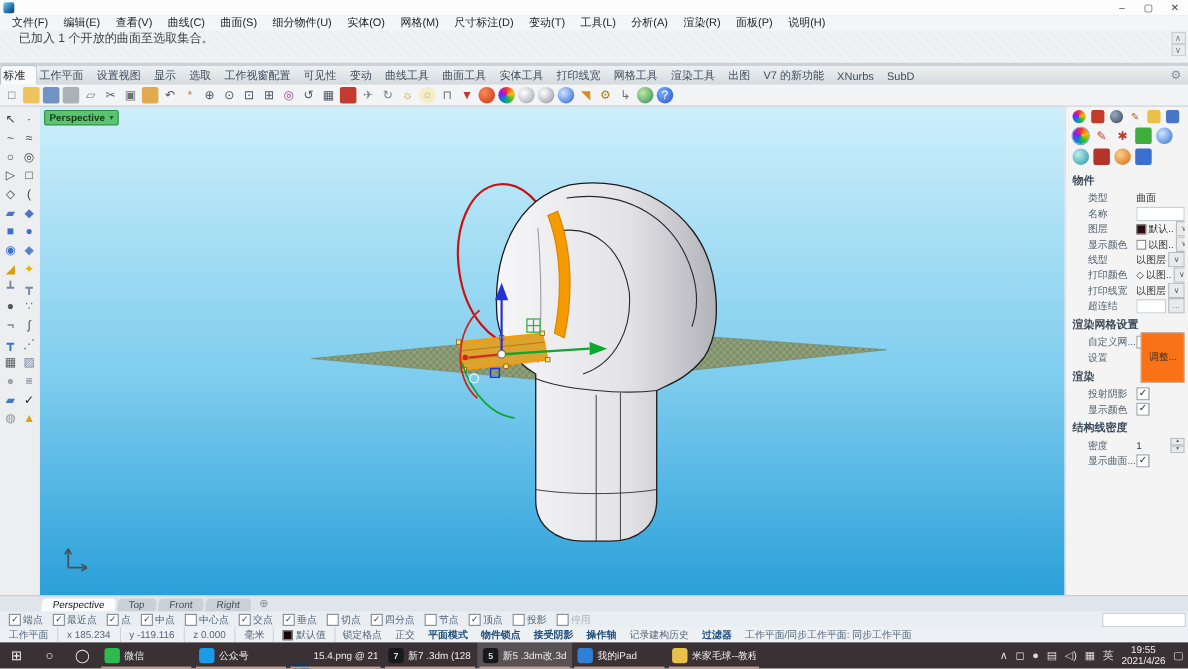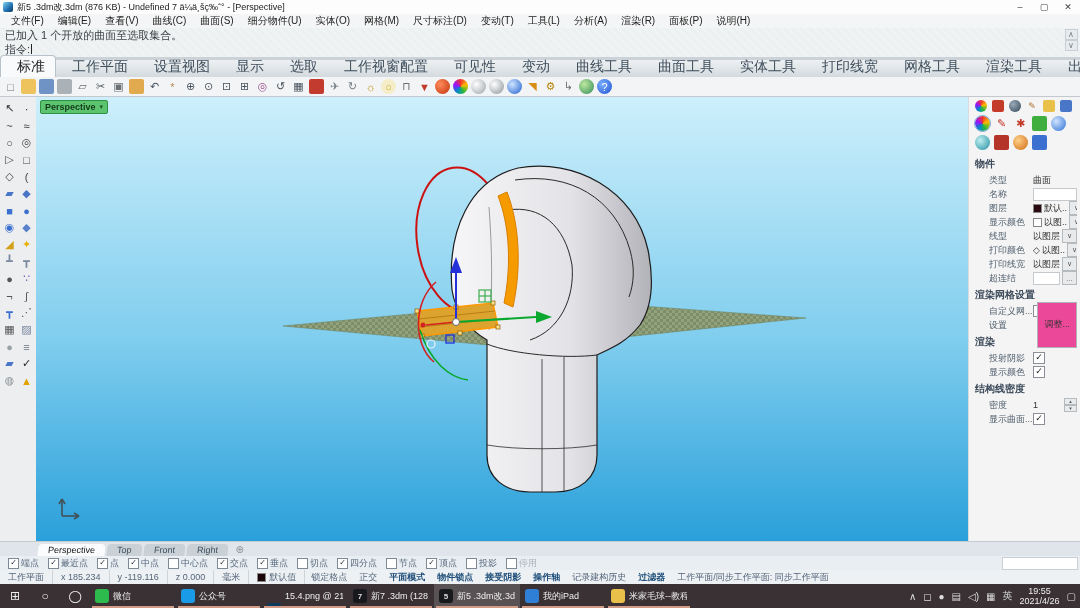--- a/index.html
+++ b/index.html
@@ -95,7 +95,6 @@
 
   <div class="titlebar">
     <span class="appicon"></span>
-    <span class="titletext">新5 .3dm改.3dm (876 KB) - Undefined 7 ä¼ä¸šç‰ˆ° - [Perspective]</span>
     <span class="wincontrols" id="wincontrols">
         <span>–</span>
         <span>▢</span>

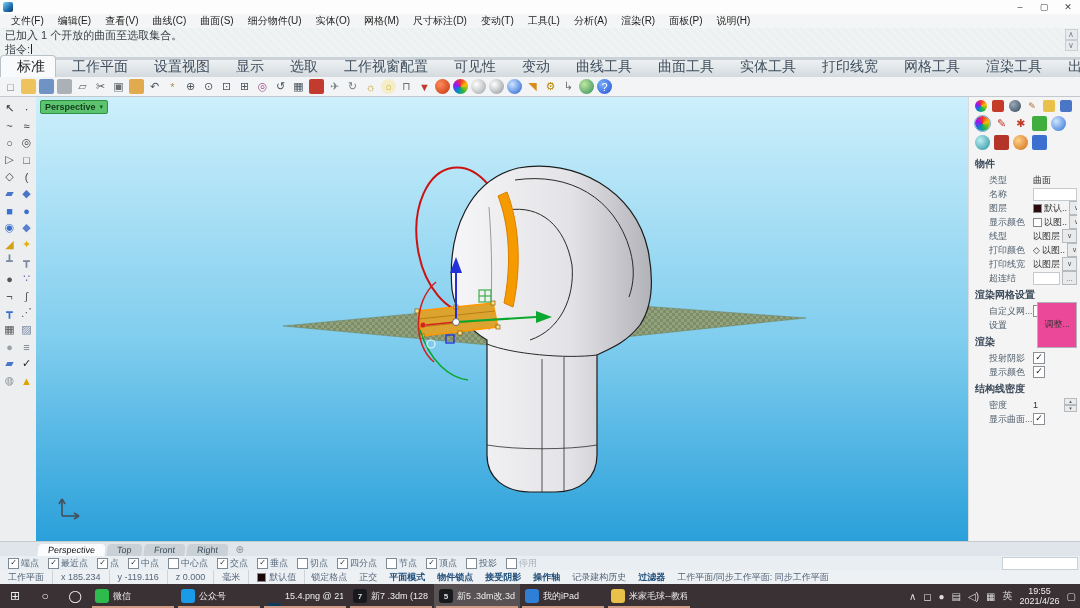--- a/index.html
+++ b/index.html
@@ -18,7 +18,7 @@
   .menu-item{padding:0 7px;font-size:10px;color:#222;white-space:nowrap;}
 
   
-  .cmdarea{position:absolute;left:0;top:28px;width:1080px;height:32px;background:repeating-linear-gradient(45deg,#f0f3f4 0 3px,#edf0f1 3px 6px);border-bottom:3px solid #ccd3d8;box-sizing:border-box;}
+  .cmdarea{position:absolute;left:0;top:28px;width:1080px;height:32px;background:repeating-linear-gradient(45deg,#f0f3f4 0 3px,#edf0f1 3px 6px);border-bottom:3px solid #ccd3d8;box-sizing:border-box;padding-left:12px;}
   .cmdline{height:14px;line-height:14px;padding-left:5px;font-size:11px;color:#3a3f44;white-space:nowrap;}
   .cmdcaret{display:inline-block;width:1px;height:10px;background:#222;vertical-align:-1px;margin-left:1px;}
   .cmdscroll{position:absolute;right:2px;top:1px;width:14px;height:26px;display:flex;flex-direction:column;align-items:center;}

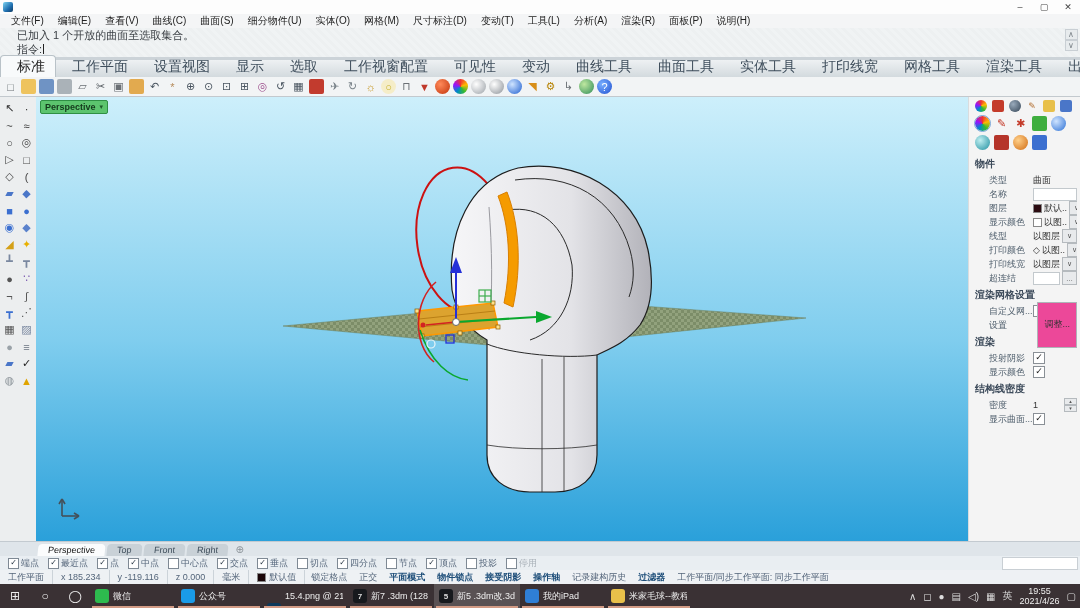--- a/index.html
+++ b/index.html
@@ -122,7 +122,6 @@
 
   <div class="cmdarea">
     <div class="cmdline">已加入 1 个开放的曲面至选取集合。</div>
-    <div class="cmdline"><span>指令:</span><span class="cmdcaret"></span></div>
     <div class="cmdscroll" id="cmdscroll">
         <span>∧</span>
         <span>∨</span>

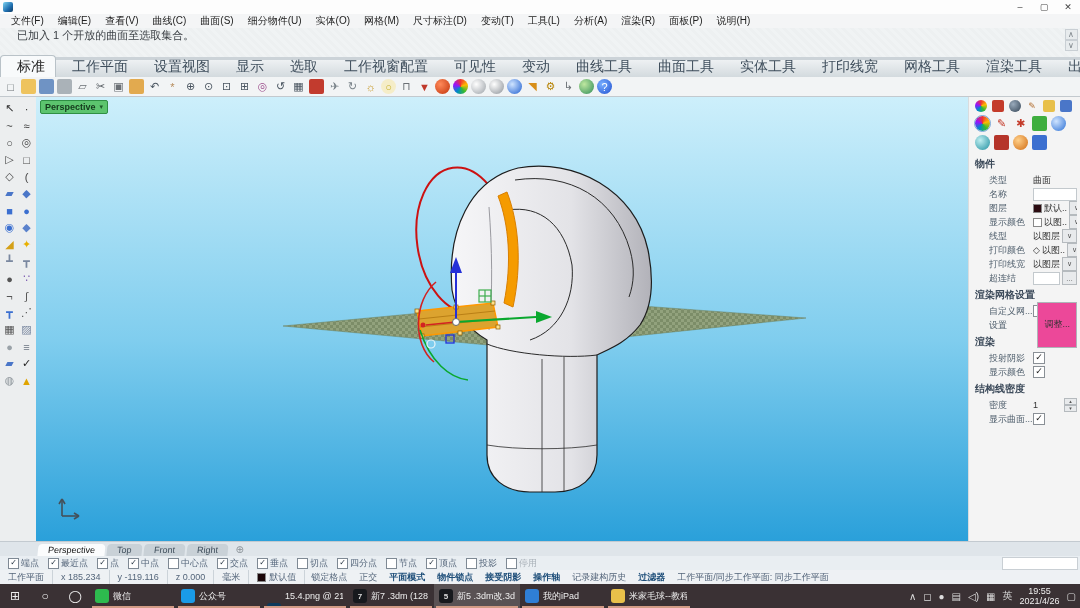--- a/index.html
+++ b/index.html
@@ -26,7 +26,7 @@
 
   
   .tabbar{position:absolute;left:0;top:60px;width:1080px;height:17px;background:linear-gradient(#eef1f3,#d3dade);display:flex;align-items:flex-end;}
-  .tab{padding:2px 10px 1px 16px;font-size:14px;color:#3f4e5c;border-radius:4px 4px 0 0;white-space:nowrap;margin-top:16px;}
+  .tab{padding:2px 10px 1px 2px;font-size:10px;color:#3f4e5c;border-radius:4px 4px 0 0;white-space:nowrap;margin-top:16px;}
   .tab.active{background:#f8fafb;border:1px solid #b9c2c8;border-bottom:none;color:#222;}
   .tabgear{margin-left:auto;margin-right:6px;color:#8a9298;font-size:11px;align-self:center;}
 

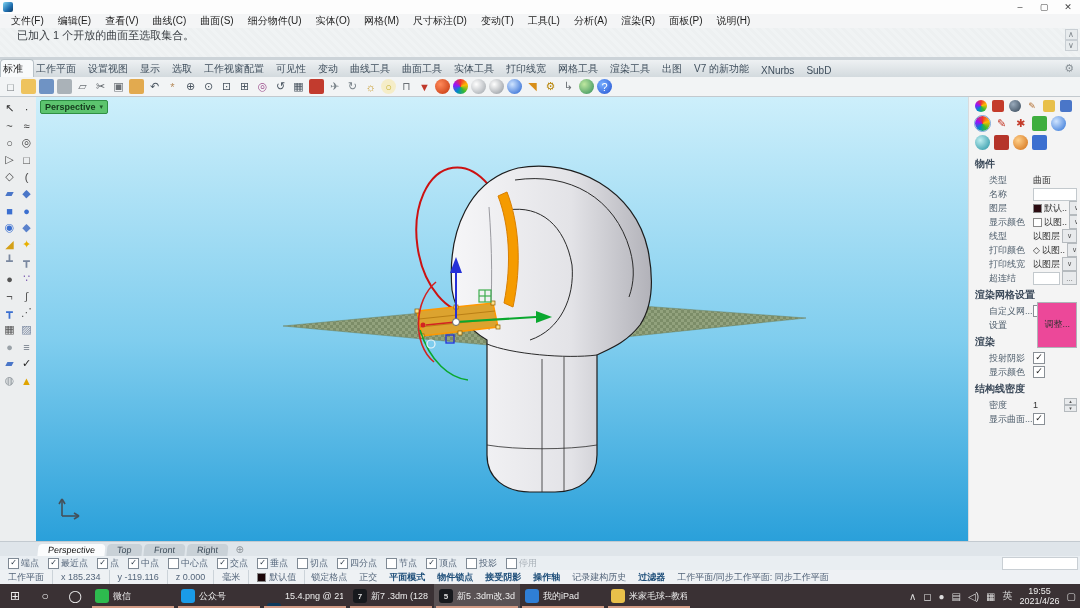--- a/index.html
+++ b/index.html
@@ -55,7 +55,7 @@
   .swatch{display:inline-block;width:9px;height:9px;border:1px solid #888;box-sizing:border-box;flex:0 0 auto;}
   .combo-btn{width:13px;height:12px;background:#e8eaec;border:1px solid #b5babe;font-size:7px;color:#555;display:flex;align-items:center;justify-content:center;flex:0 0 auto;margin-left:auto;}
   .pcheck{width:10px;height:10px;border:1px solid #8a9096;background:#fff;font-size:9px;line-height:9px;text-align:center;color:#222;}
-  .pbtn{background:#ec4899;border:1px solid #aeb4b8;font-size:9px;color:#333;padding:16px 6px;height:12px;line-height:11px;}
+  .pbtn{background:#f97316;border:1px solid #aeb4b8;font-size:9px;color:#333;padding:16px 6px;height:12px;line-height:11px;}
   .pinput{flex:1;height:11px;background:#fff;border:1px solid #c3c9cd;}
   .spin{display:flex;flex-direction:column;margin-left:auto;}
   .spin span{font-size:5px;line-height:5px;width:11px;text-align:center;background:#e8eaec;border:1px solid #b5babe;color:#555;}

